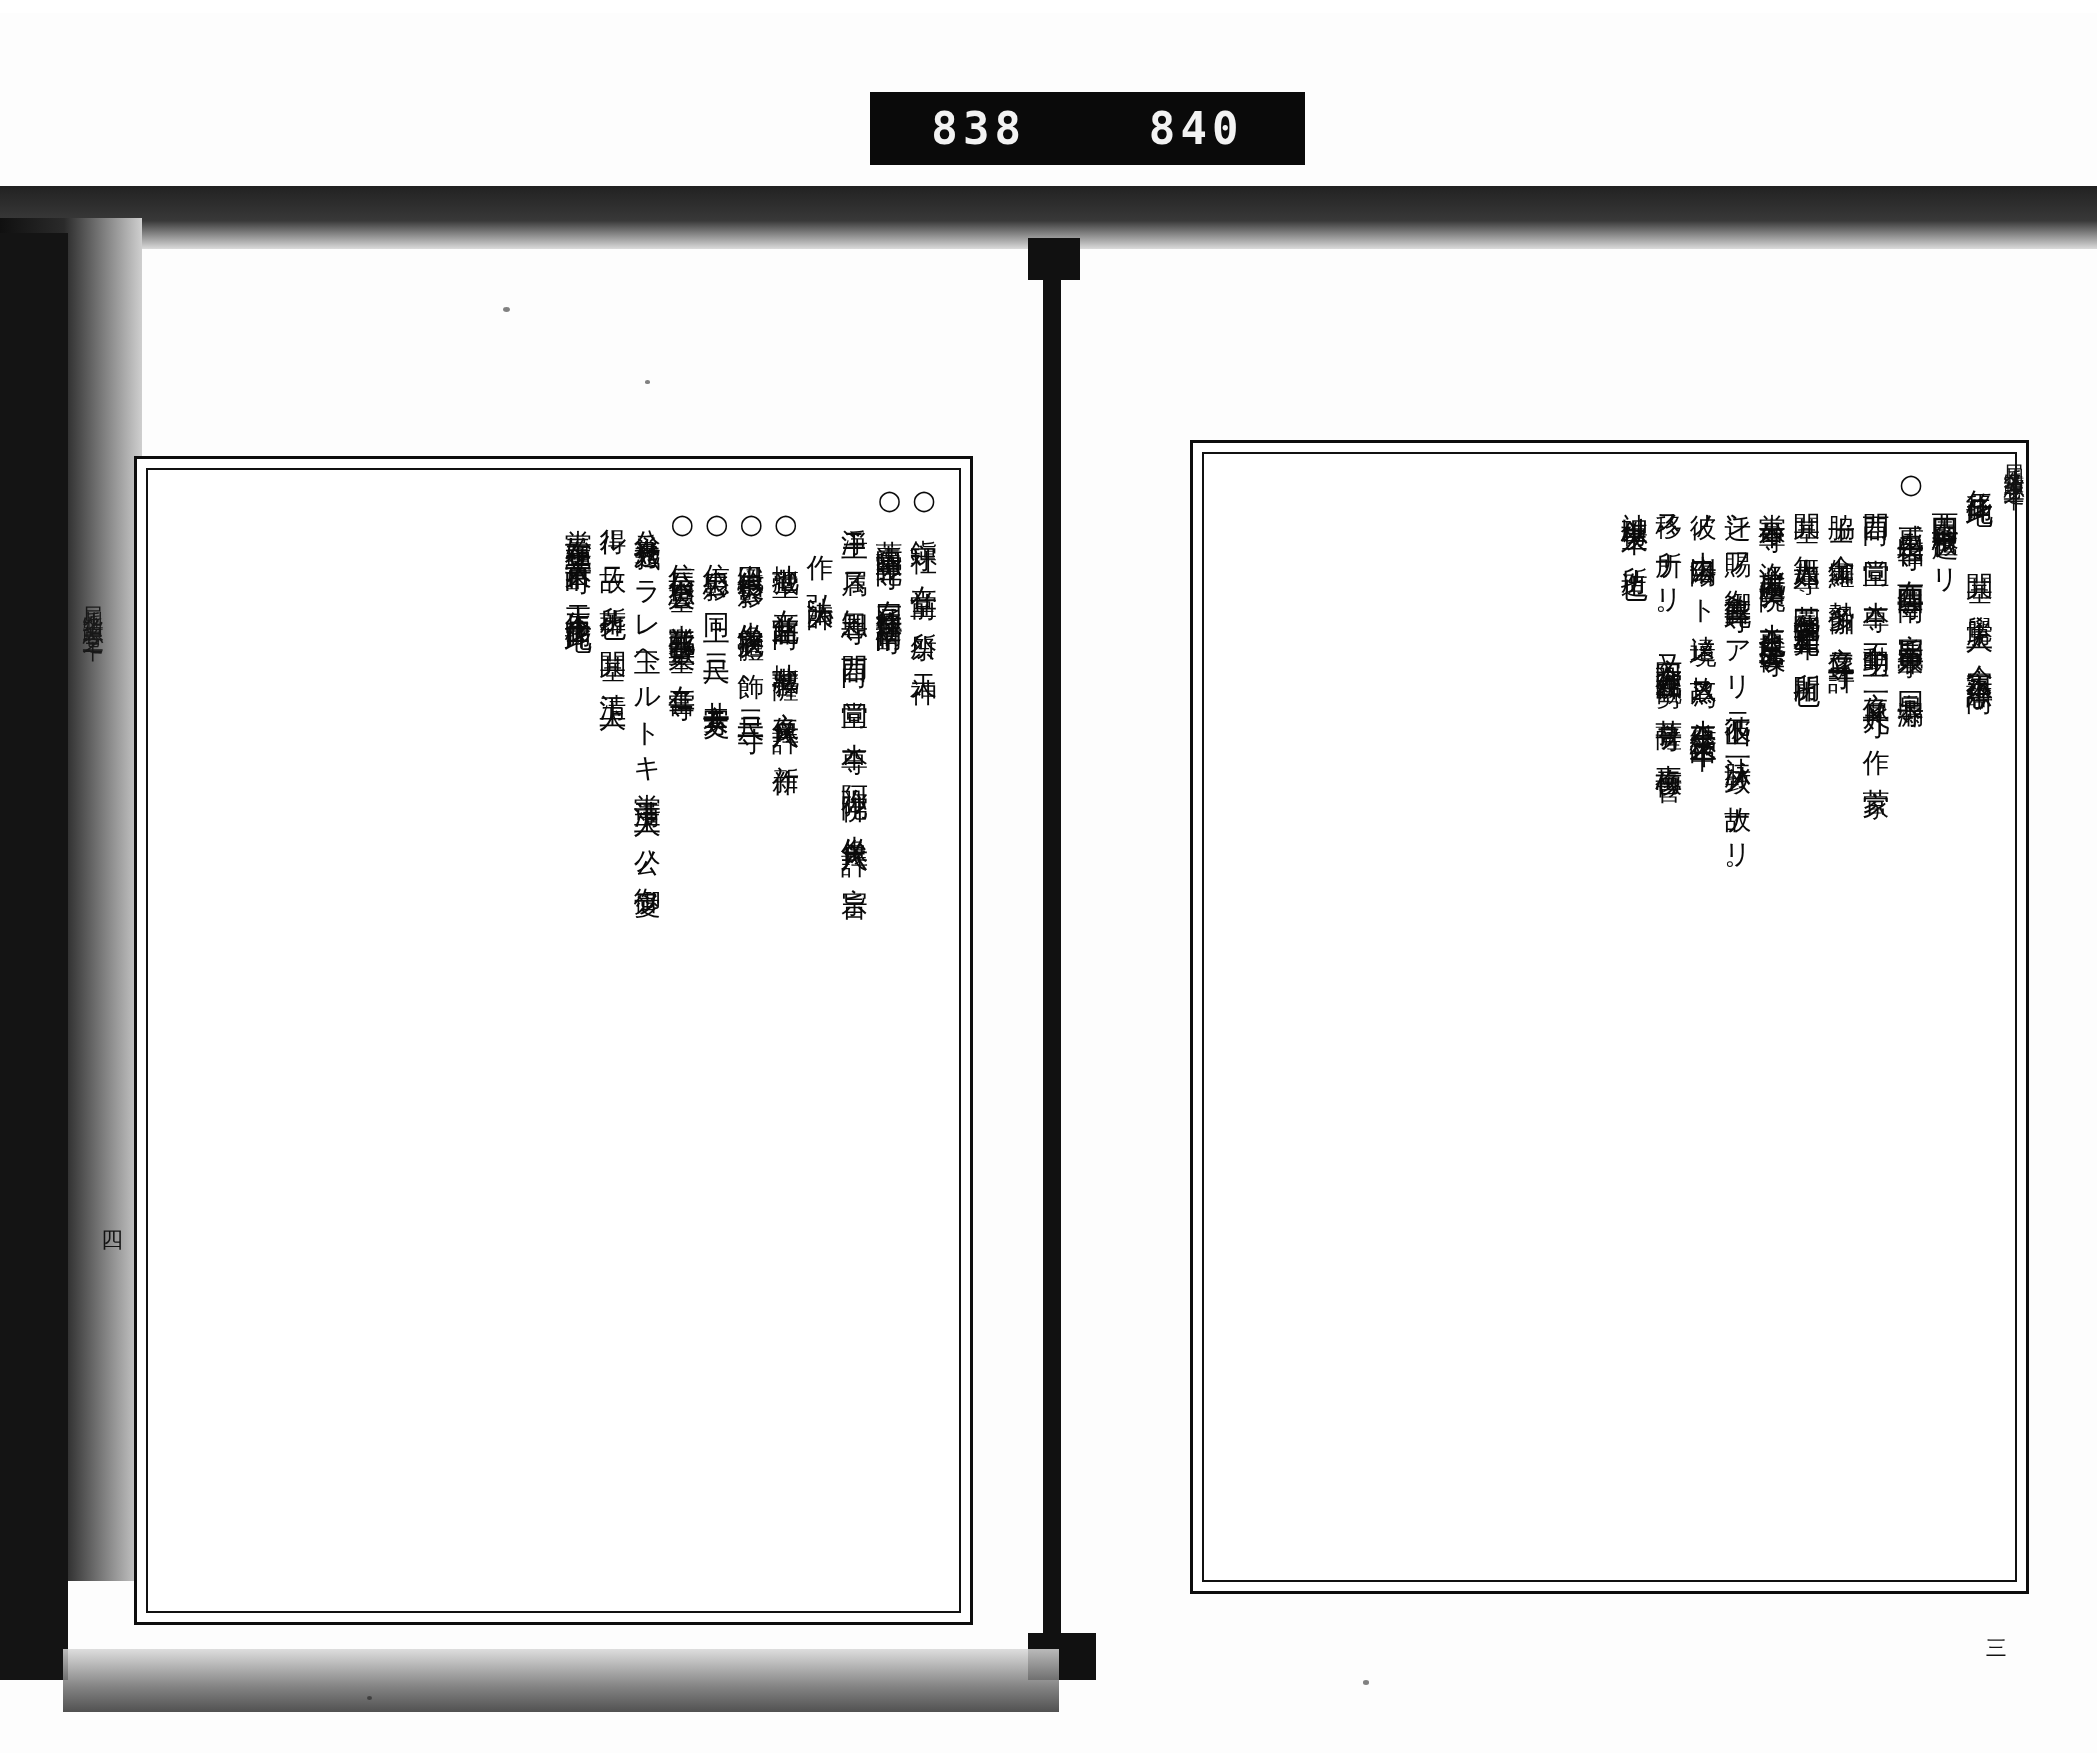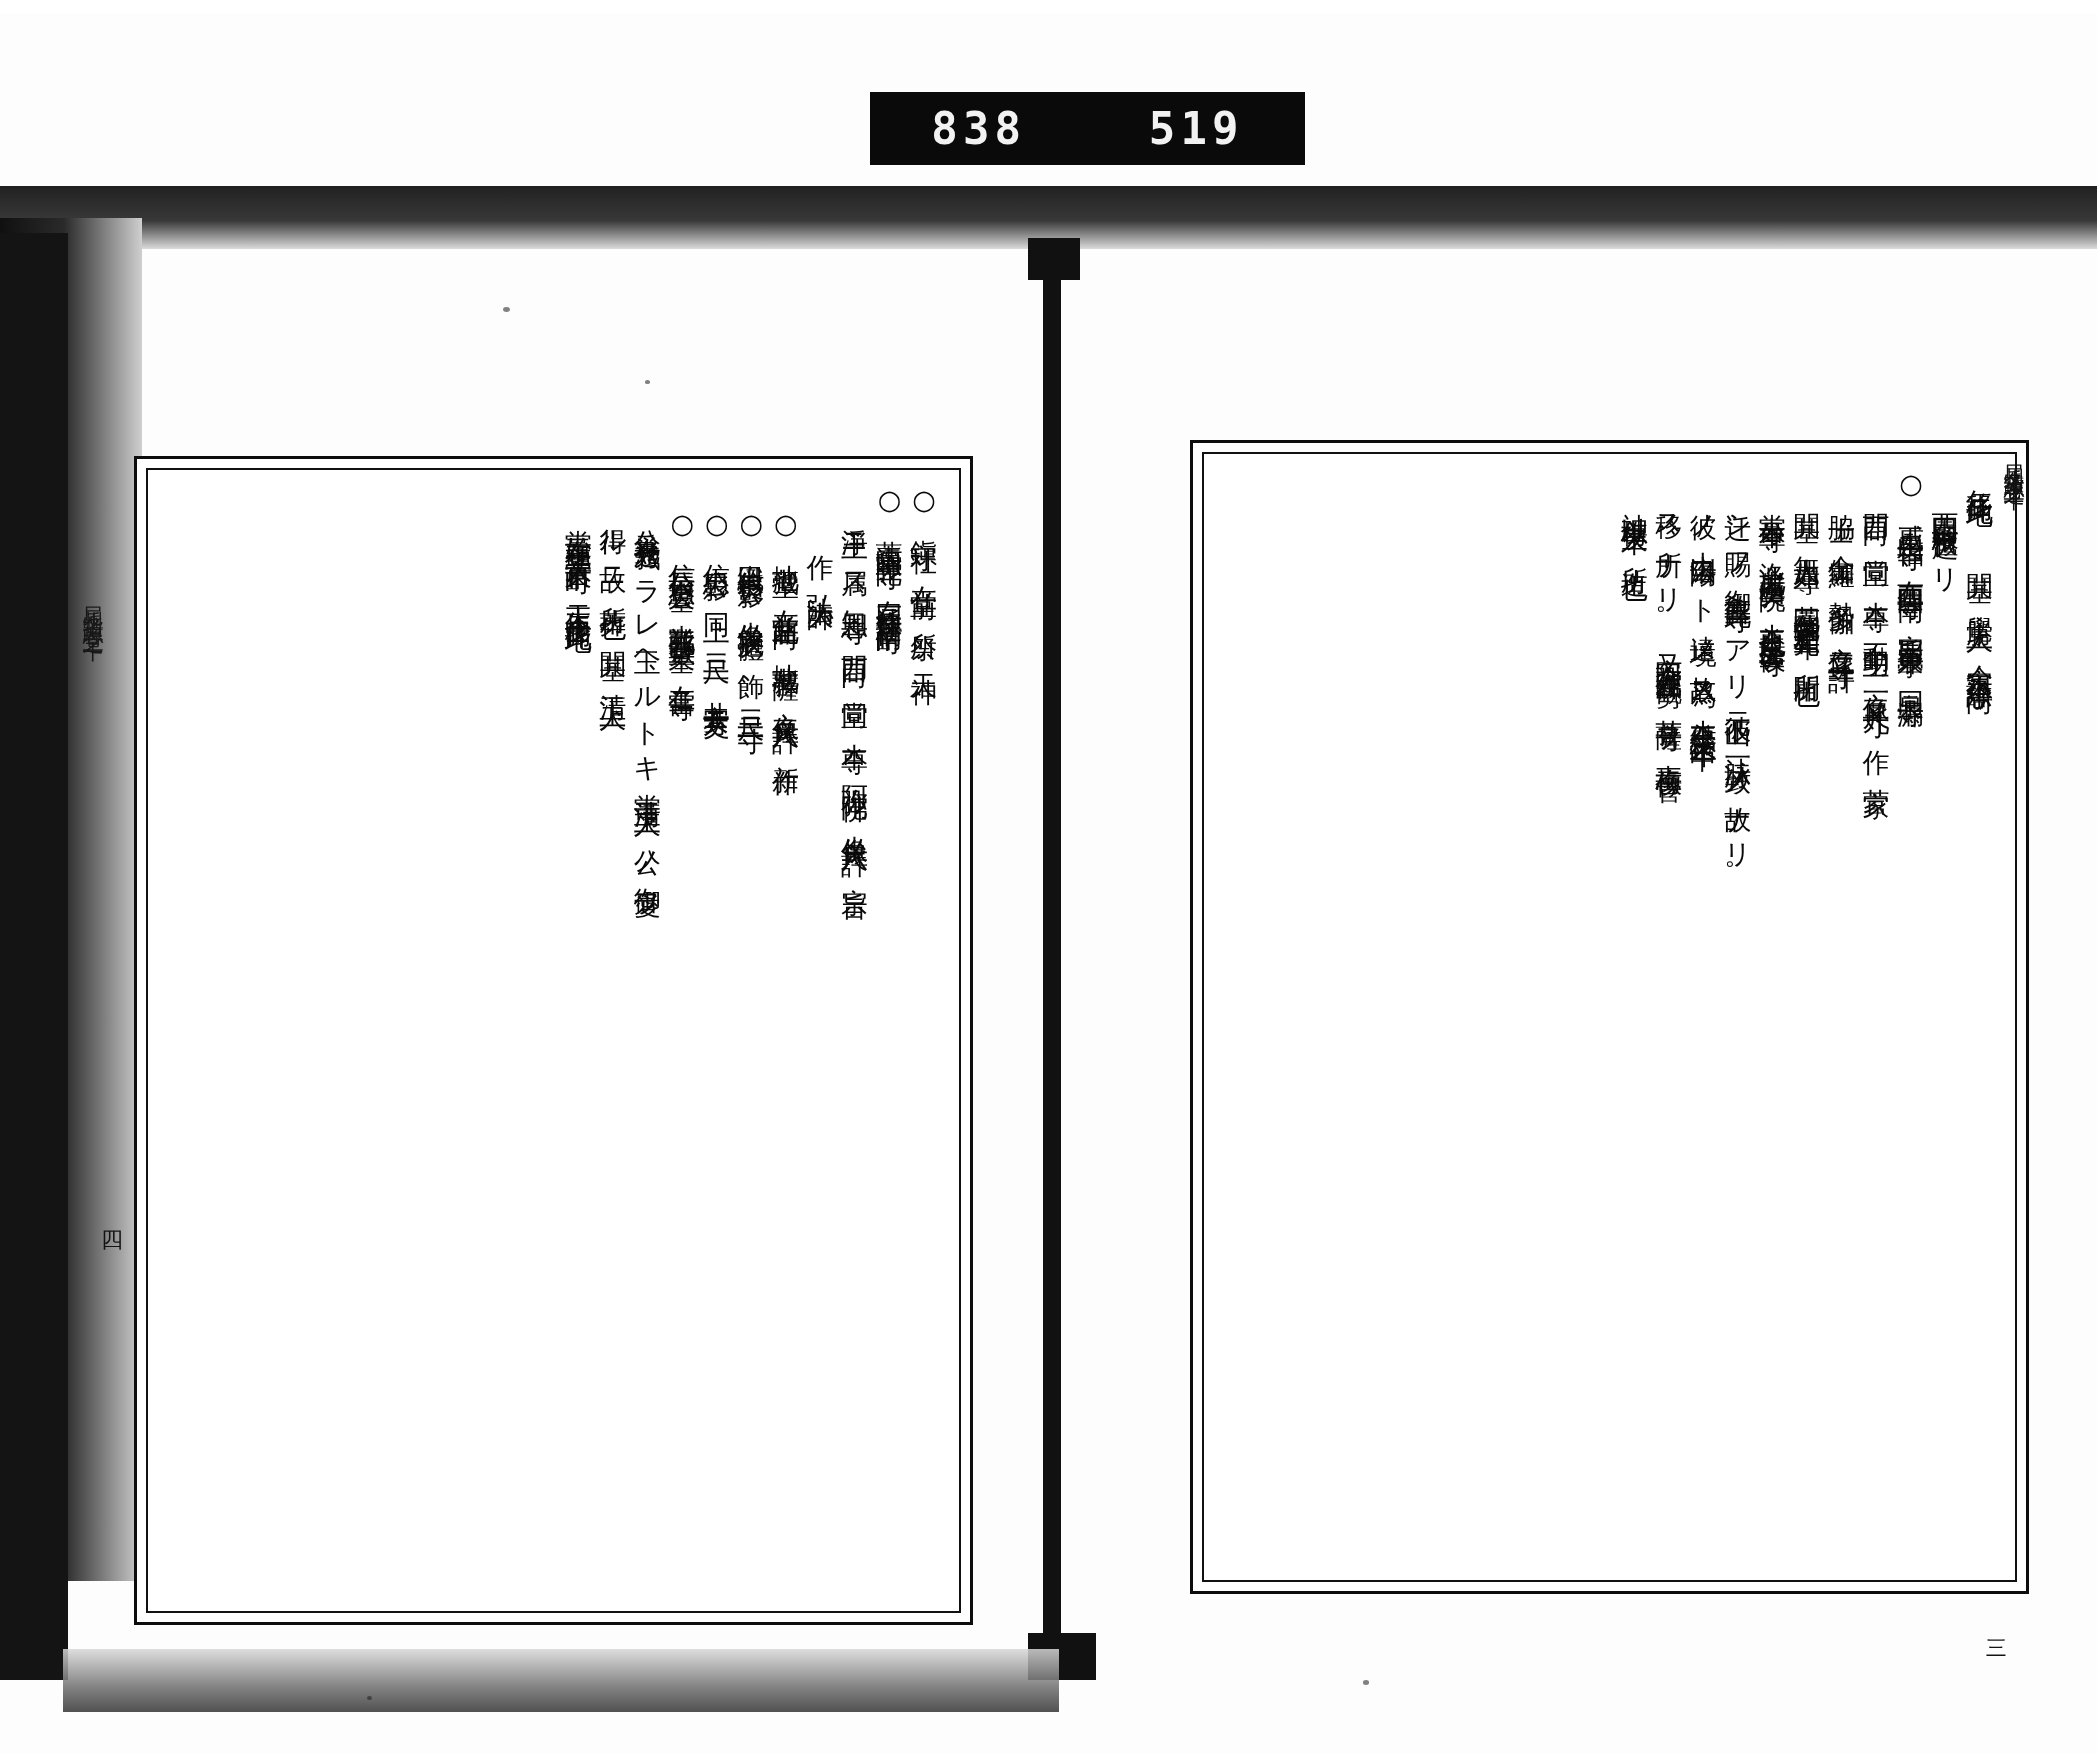--- a/index.html
+++ b/index.html
@@ -210,7 +210,7 @@
 
   <div class="film-strip">
     <span class="film-num">838</span>
-    <span class="film-num">519</span>
+    <span class="film-num">840</span>
   </div>
 
   <div class="topband"></div>

